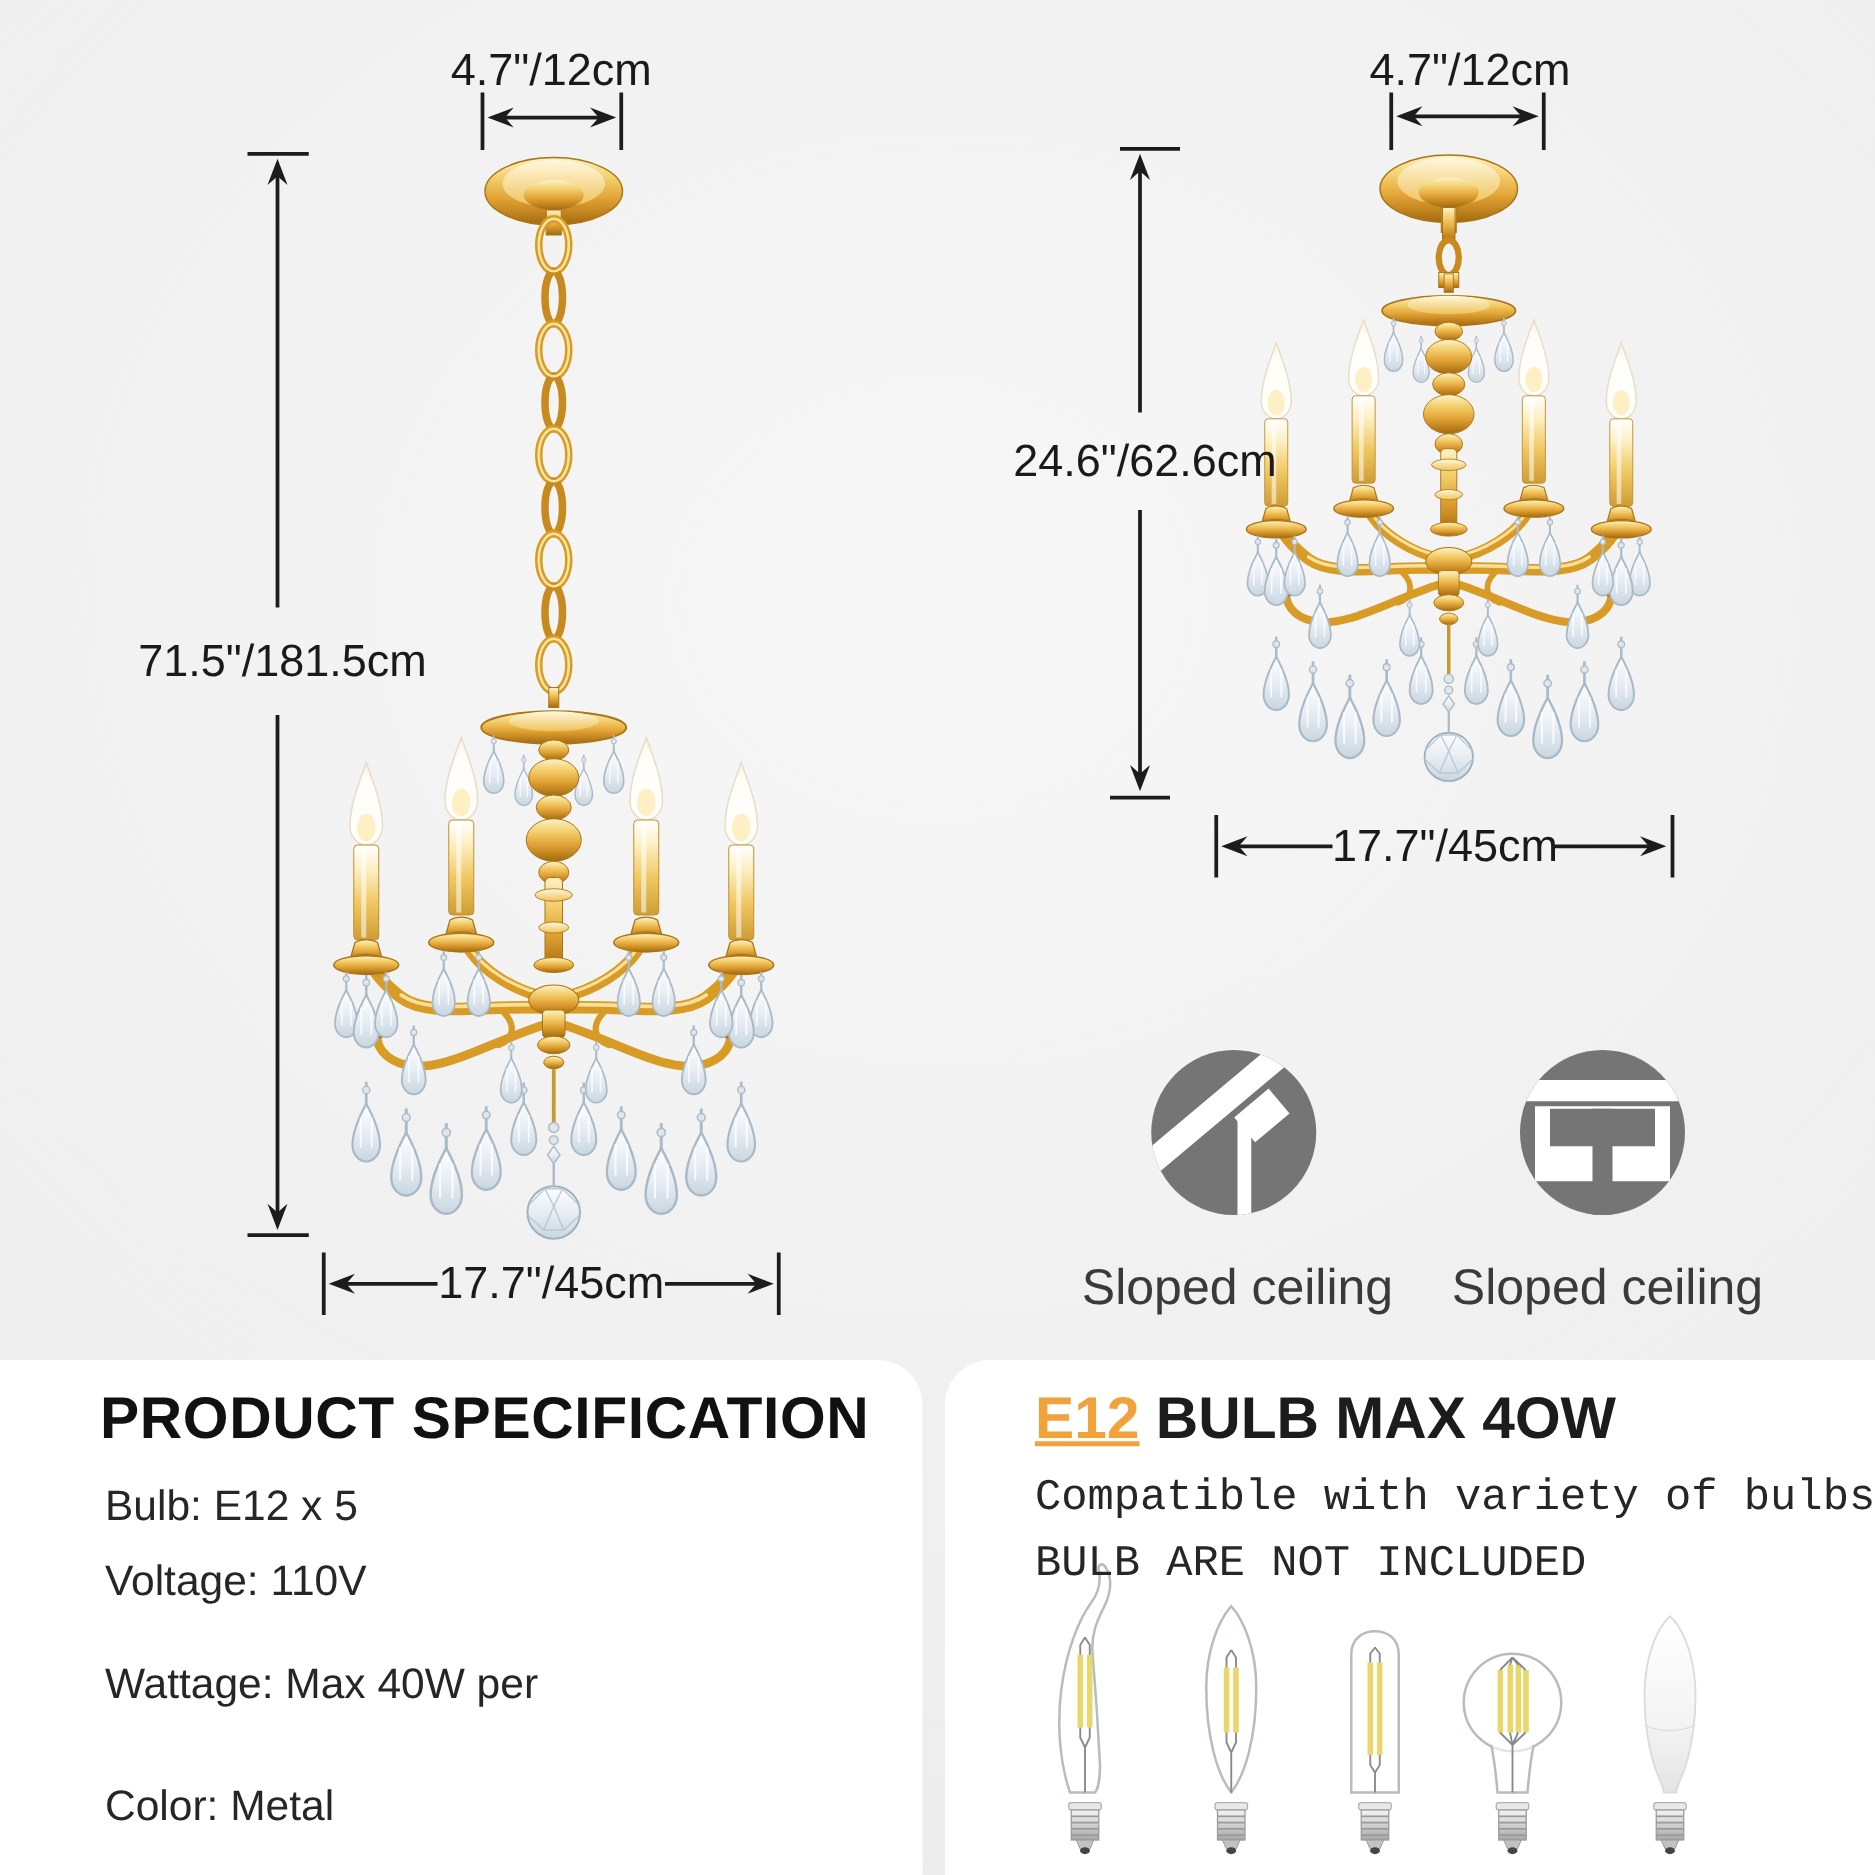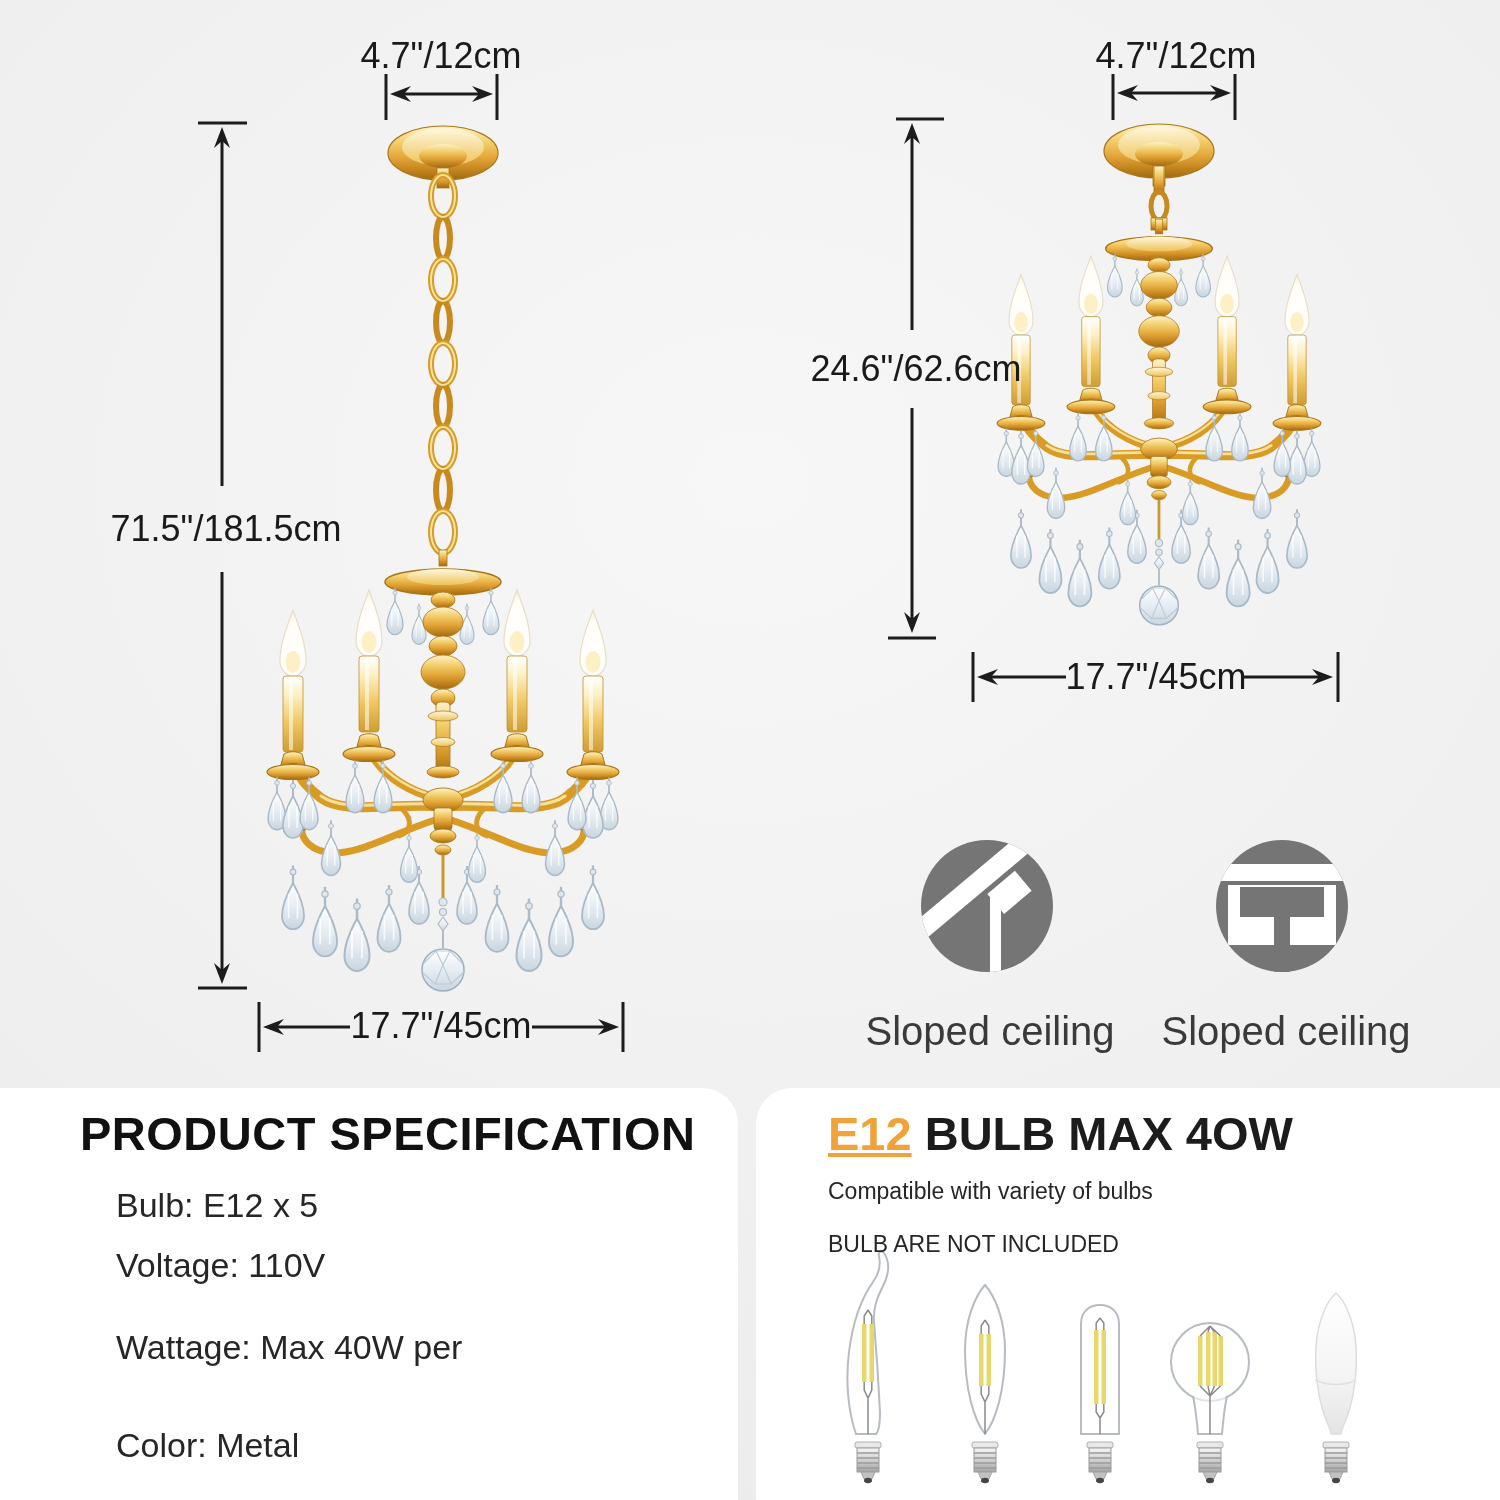--- a/index.html
+++ b/index.html
@@ -21,7 +21,7 @@
     font-size:40px;color:#3a3a3a;white-space:nowrap;
   }
   .spec-title{position:absolute;left:80px;top:1106px;z-index:3;font-size:47px;font-weight:bold;color:#111;letter-spacing:.5px;white-space:pre;}
-  .spec-row{position:absolute;left:84px;z-index:3;font-size:34px;color:#262626;white-space:pre;margin-left:32px;}
+  .spec-row{position:absolute;left:84px;z-index:3;font-size:34px;color:#262626;white-space:pre;}
   .bulb-title{position:absolute;left:828px;top:1106px;z-index:3;font-size:47px;font-weight:bold;white-space:pre;color:#1c1c1c;}
   .bulb-title .code{color:#F2A23B;text-decoration:underline;}
   .bulb-sub{position:absolute;left:828px;z-index:3;font-size:23px;color:#262626;white-space:pre;}

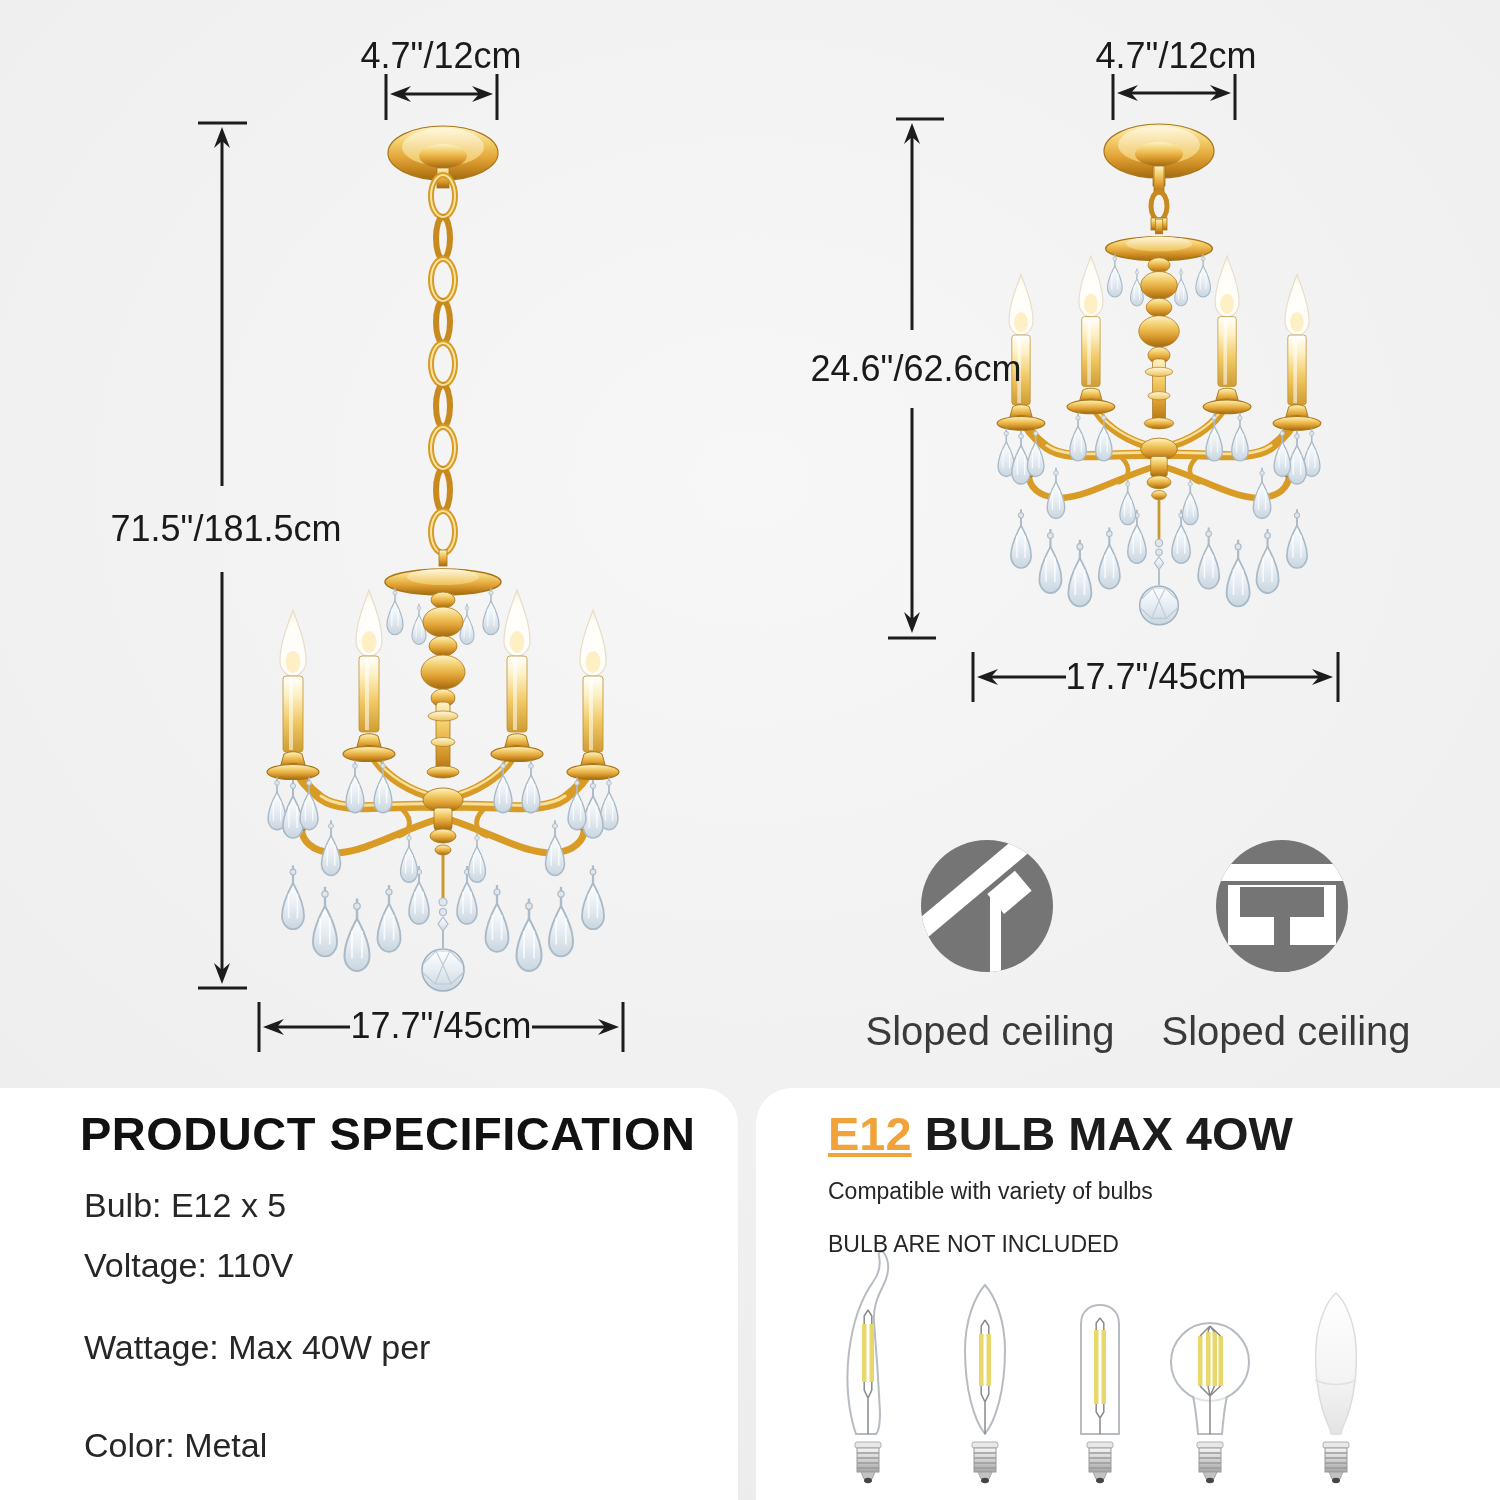--- a/index.html
+++ b/index.html
@@ -24,7 +24,7 @@
   .spec-row{position:absolute;left:84px;z-index:3;font-size:34px;color:#262626;white-space:pre;}
   .bulb-title{position:absolute;left:828px;top:1106px;z-index:3;font-size:47px;font-weight:bold;white-space:pre;color:#1c1c1c;}
   .bulb-title .code{color:#F2A23B;text-decoration:underline;}
-  .bulb-sub{position:absolute;left:828px;z-index:3;font-size:23px;color:#262626;white-space:pre;}
+  .bulb-sub{position:absolute;left:828px;z-index:3;font-size:35px;color:#262626;white-space:pre;font-family:Liberation Mono, monospace;}
 </style>
 </head>
 <body>

